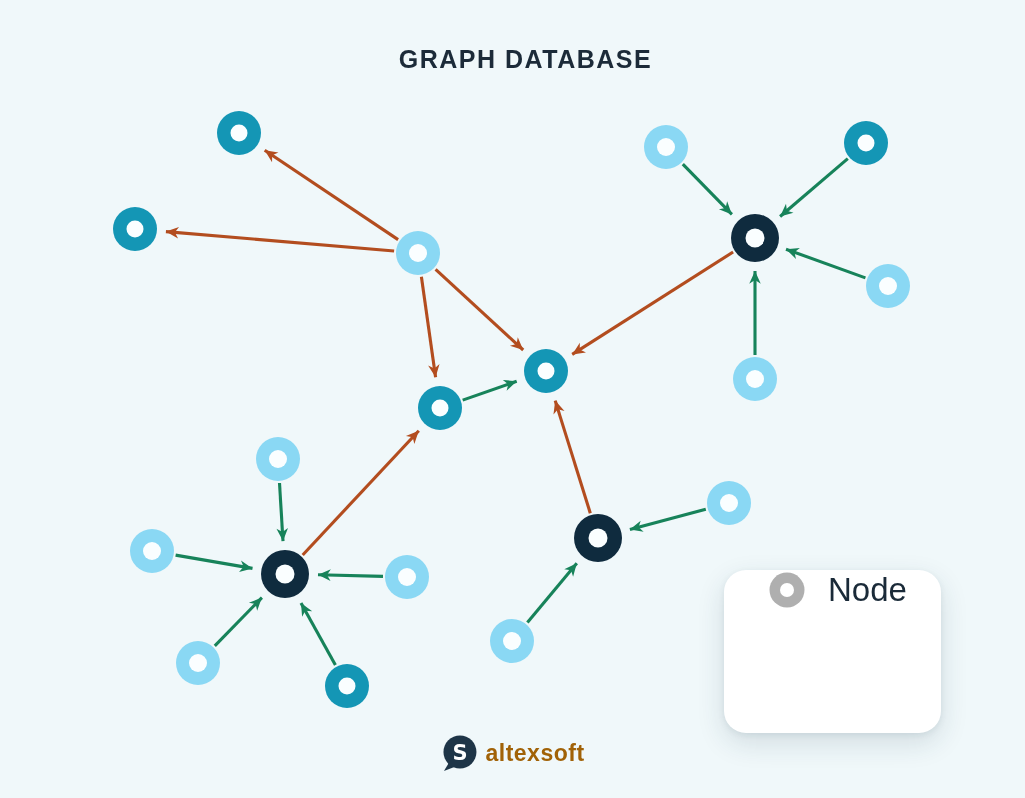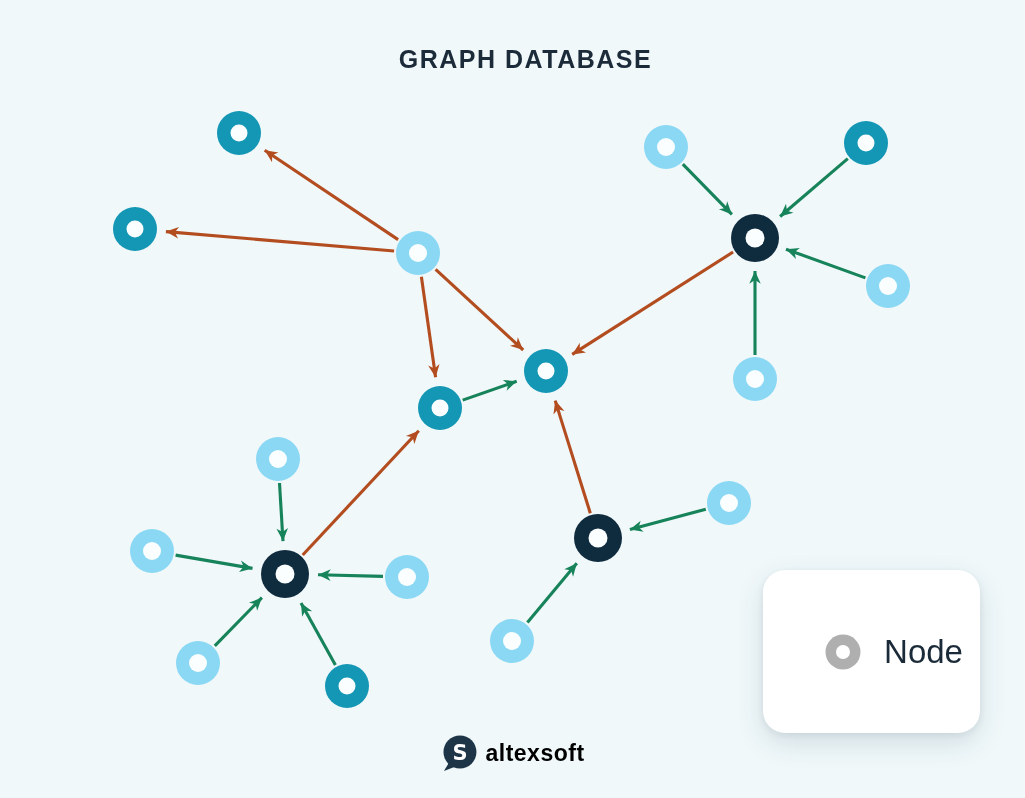--- a/index.html
+++ b/index.html
@@ -18,10 +18,10 @@
   }
   #graph-svg{position:absolute;left:0;top:0;}
   .legend{
-    position:absolute;left:763px;top:570px;width:217px;height:163px;
+    position:absolute;left:724px;top:570px;width:217px;height:163px;
     background:#FFFFFF;border-radius:22px;
     box-shadow:0 10px 28px rgba(25,60,80,0.14), 0 2px 6px rgba(25,60,80,0.08);
-    display:flex;flex-direction:row;justify-content:center;
+    display:flex;flex-direction:column;justify-content:space-between;
     padding-left:30px;box-sizing:border-box;gap:22px;
   }
   .legend-row{display:flex;align-items:center;}

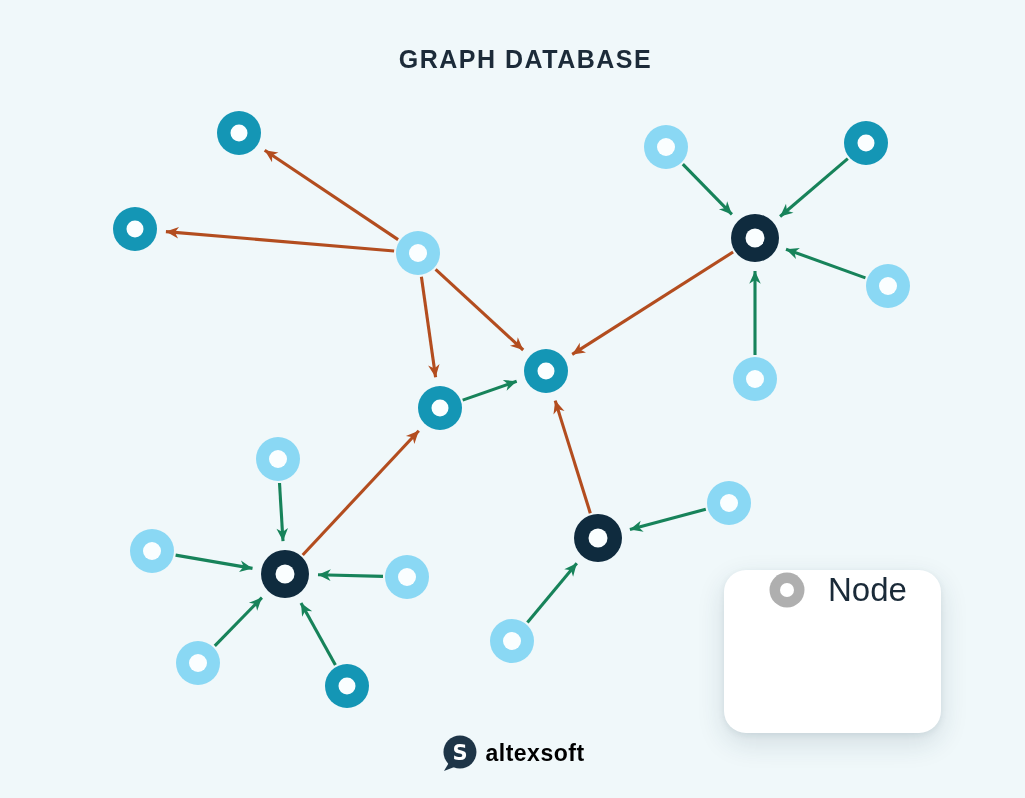--- a/index.html
+++ b/index.html
@@ -32,7 +32,7 @@
     top:733px;display:flex;align-items:center;gap:7px;
   }
   .brand-text{
-    font-size:23px;font-weight:600;letter-spacing:0.5px;color:#000000;
+    font-size:23px;font-weight:600;letter-spacing:0.5px;color:#a16207;
   }
 </style>
 </head>

